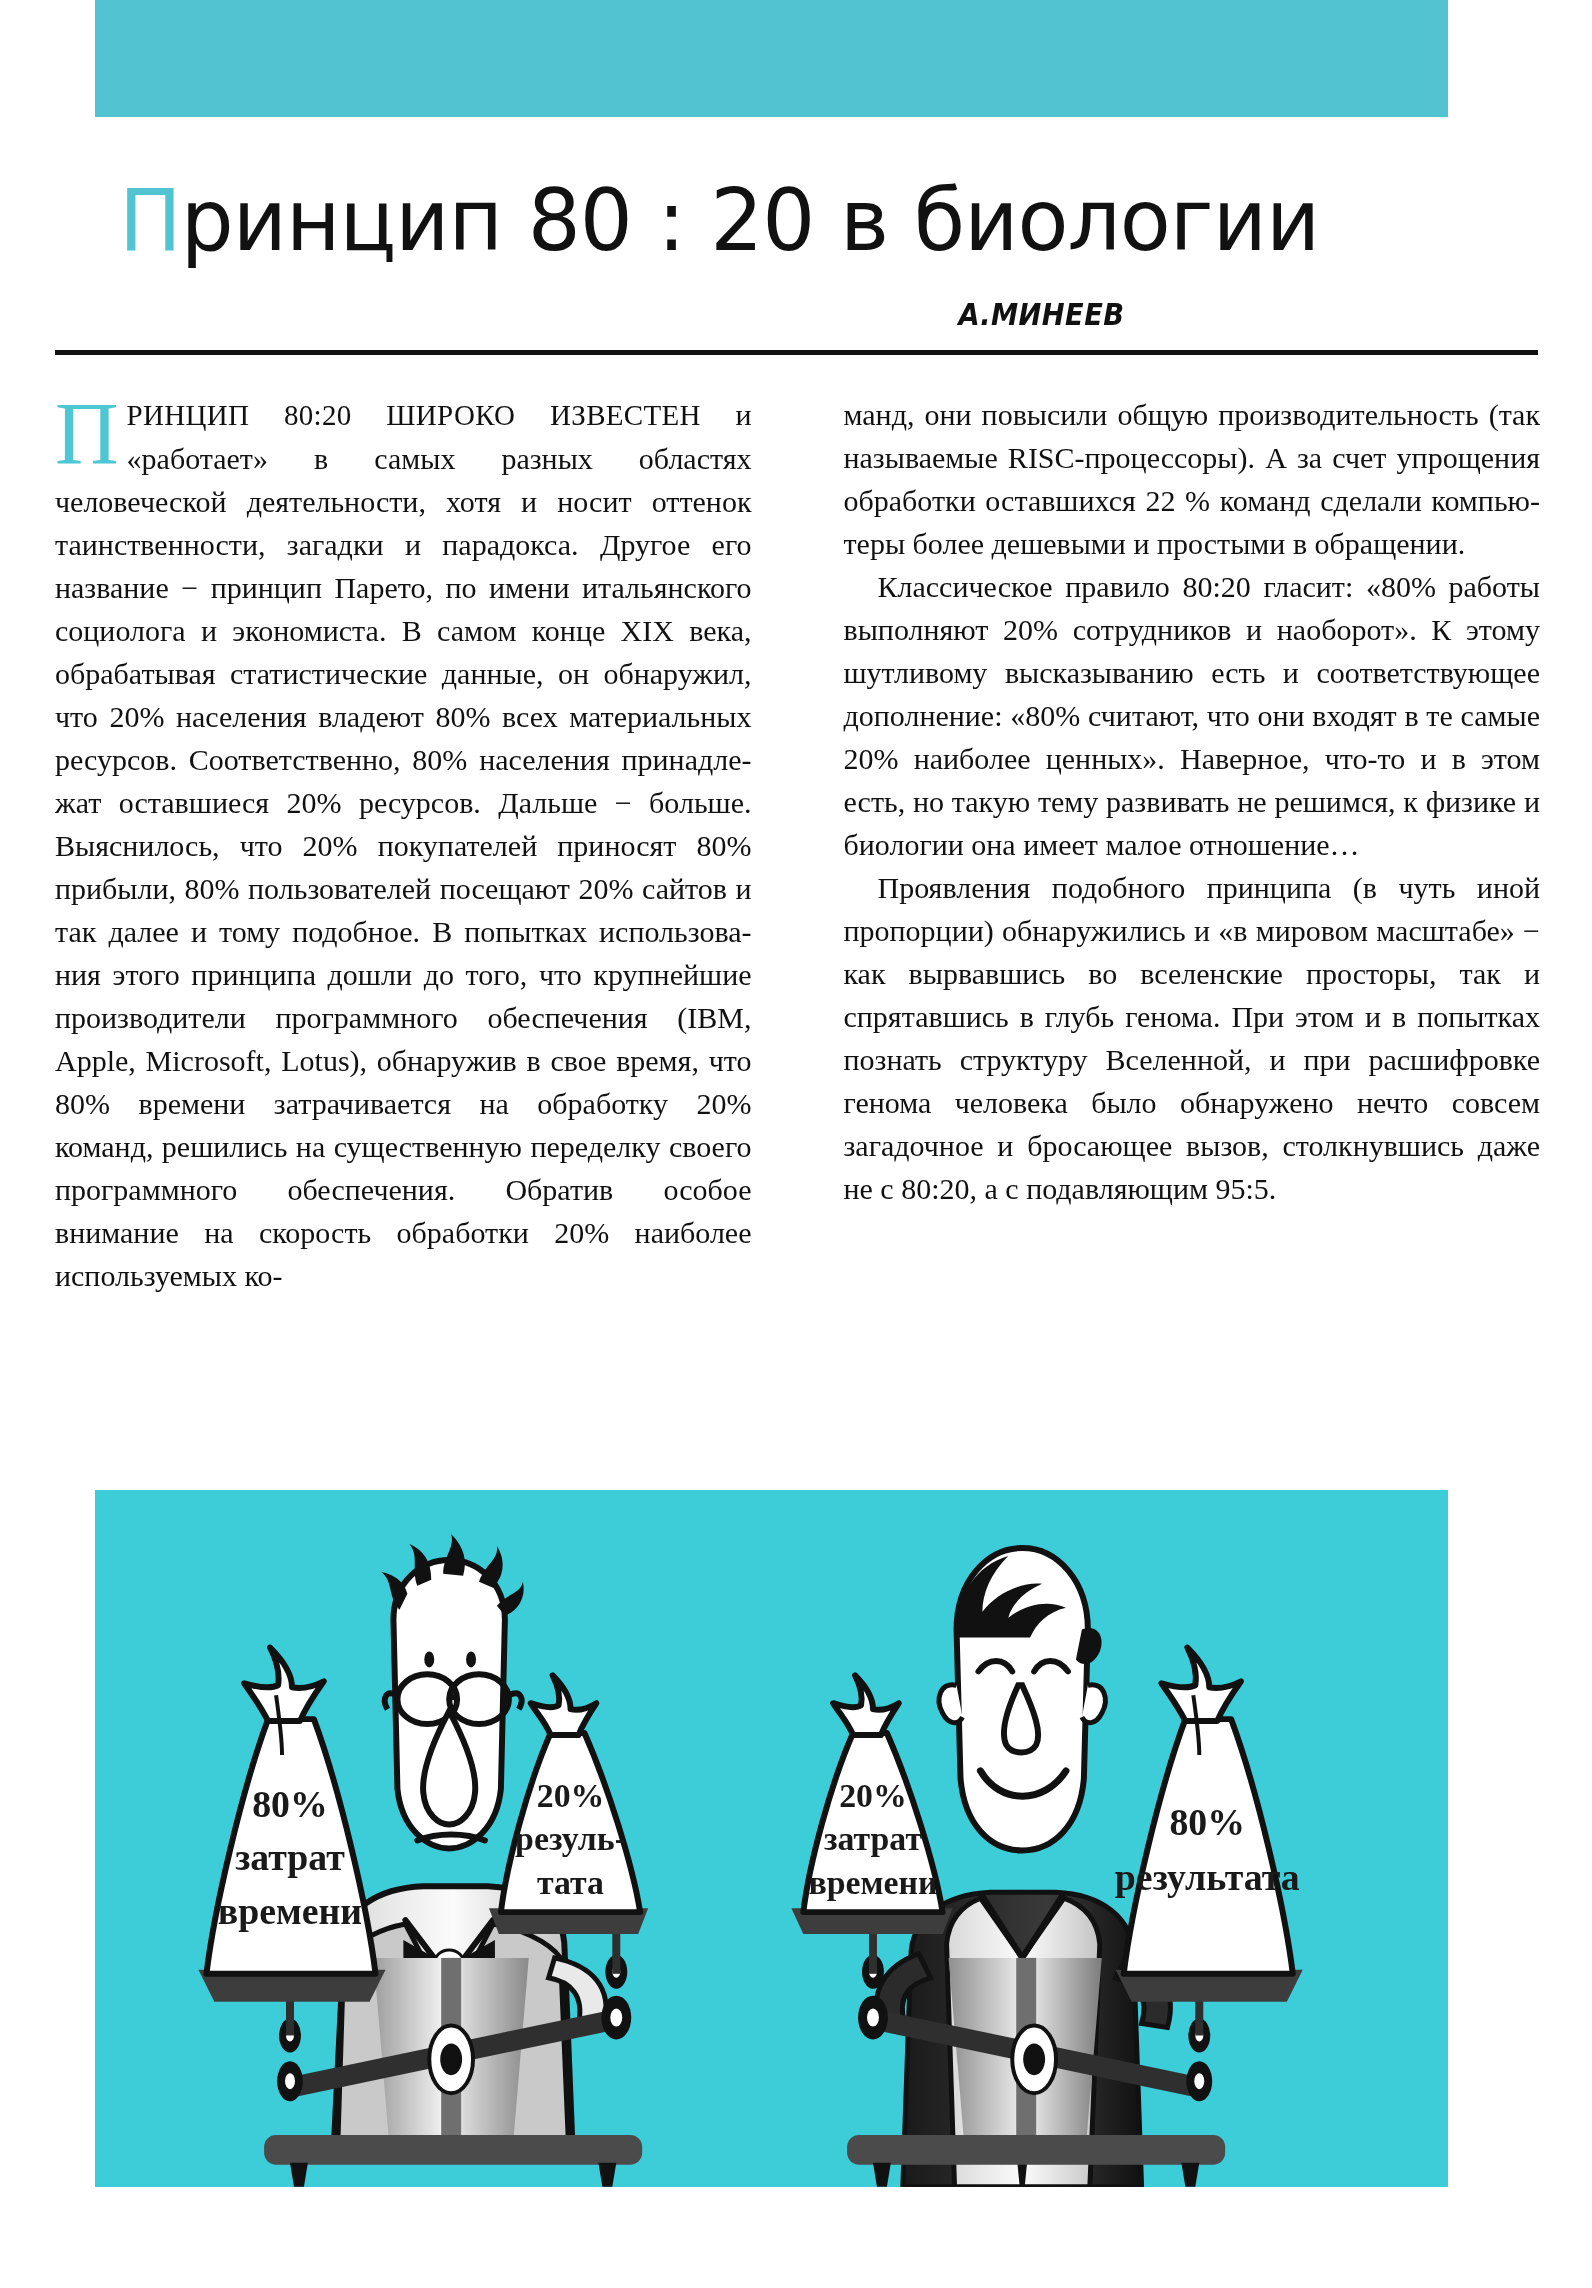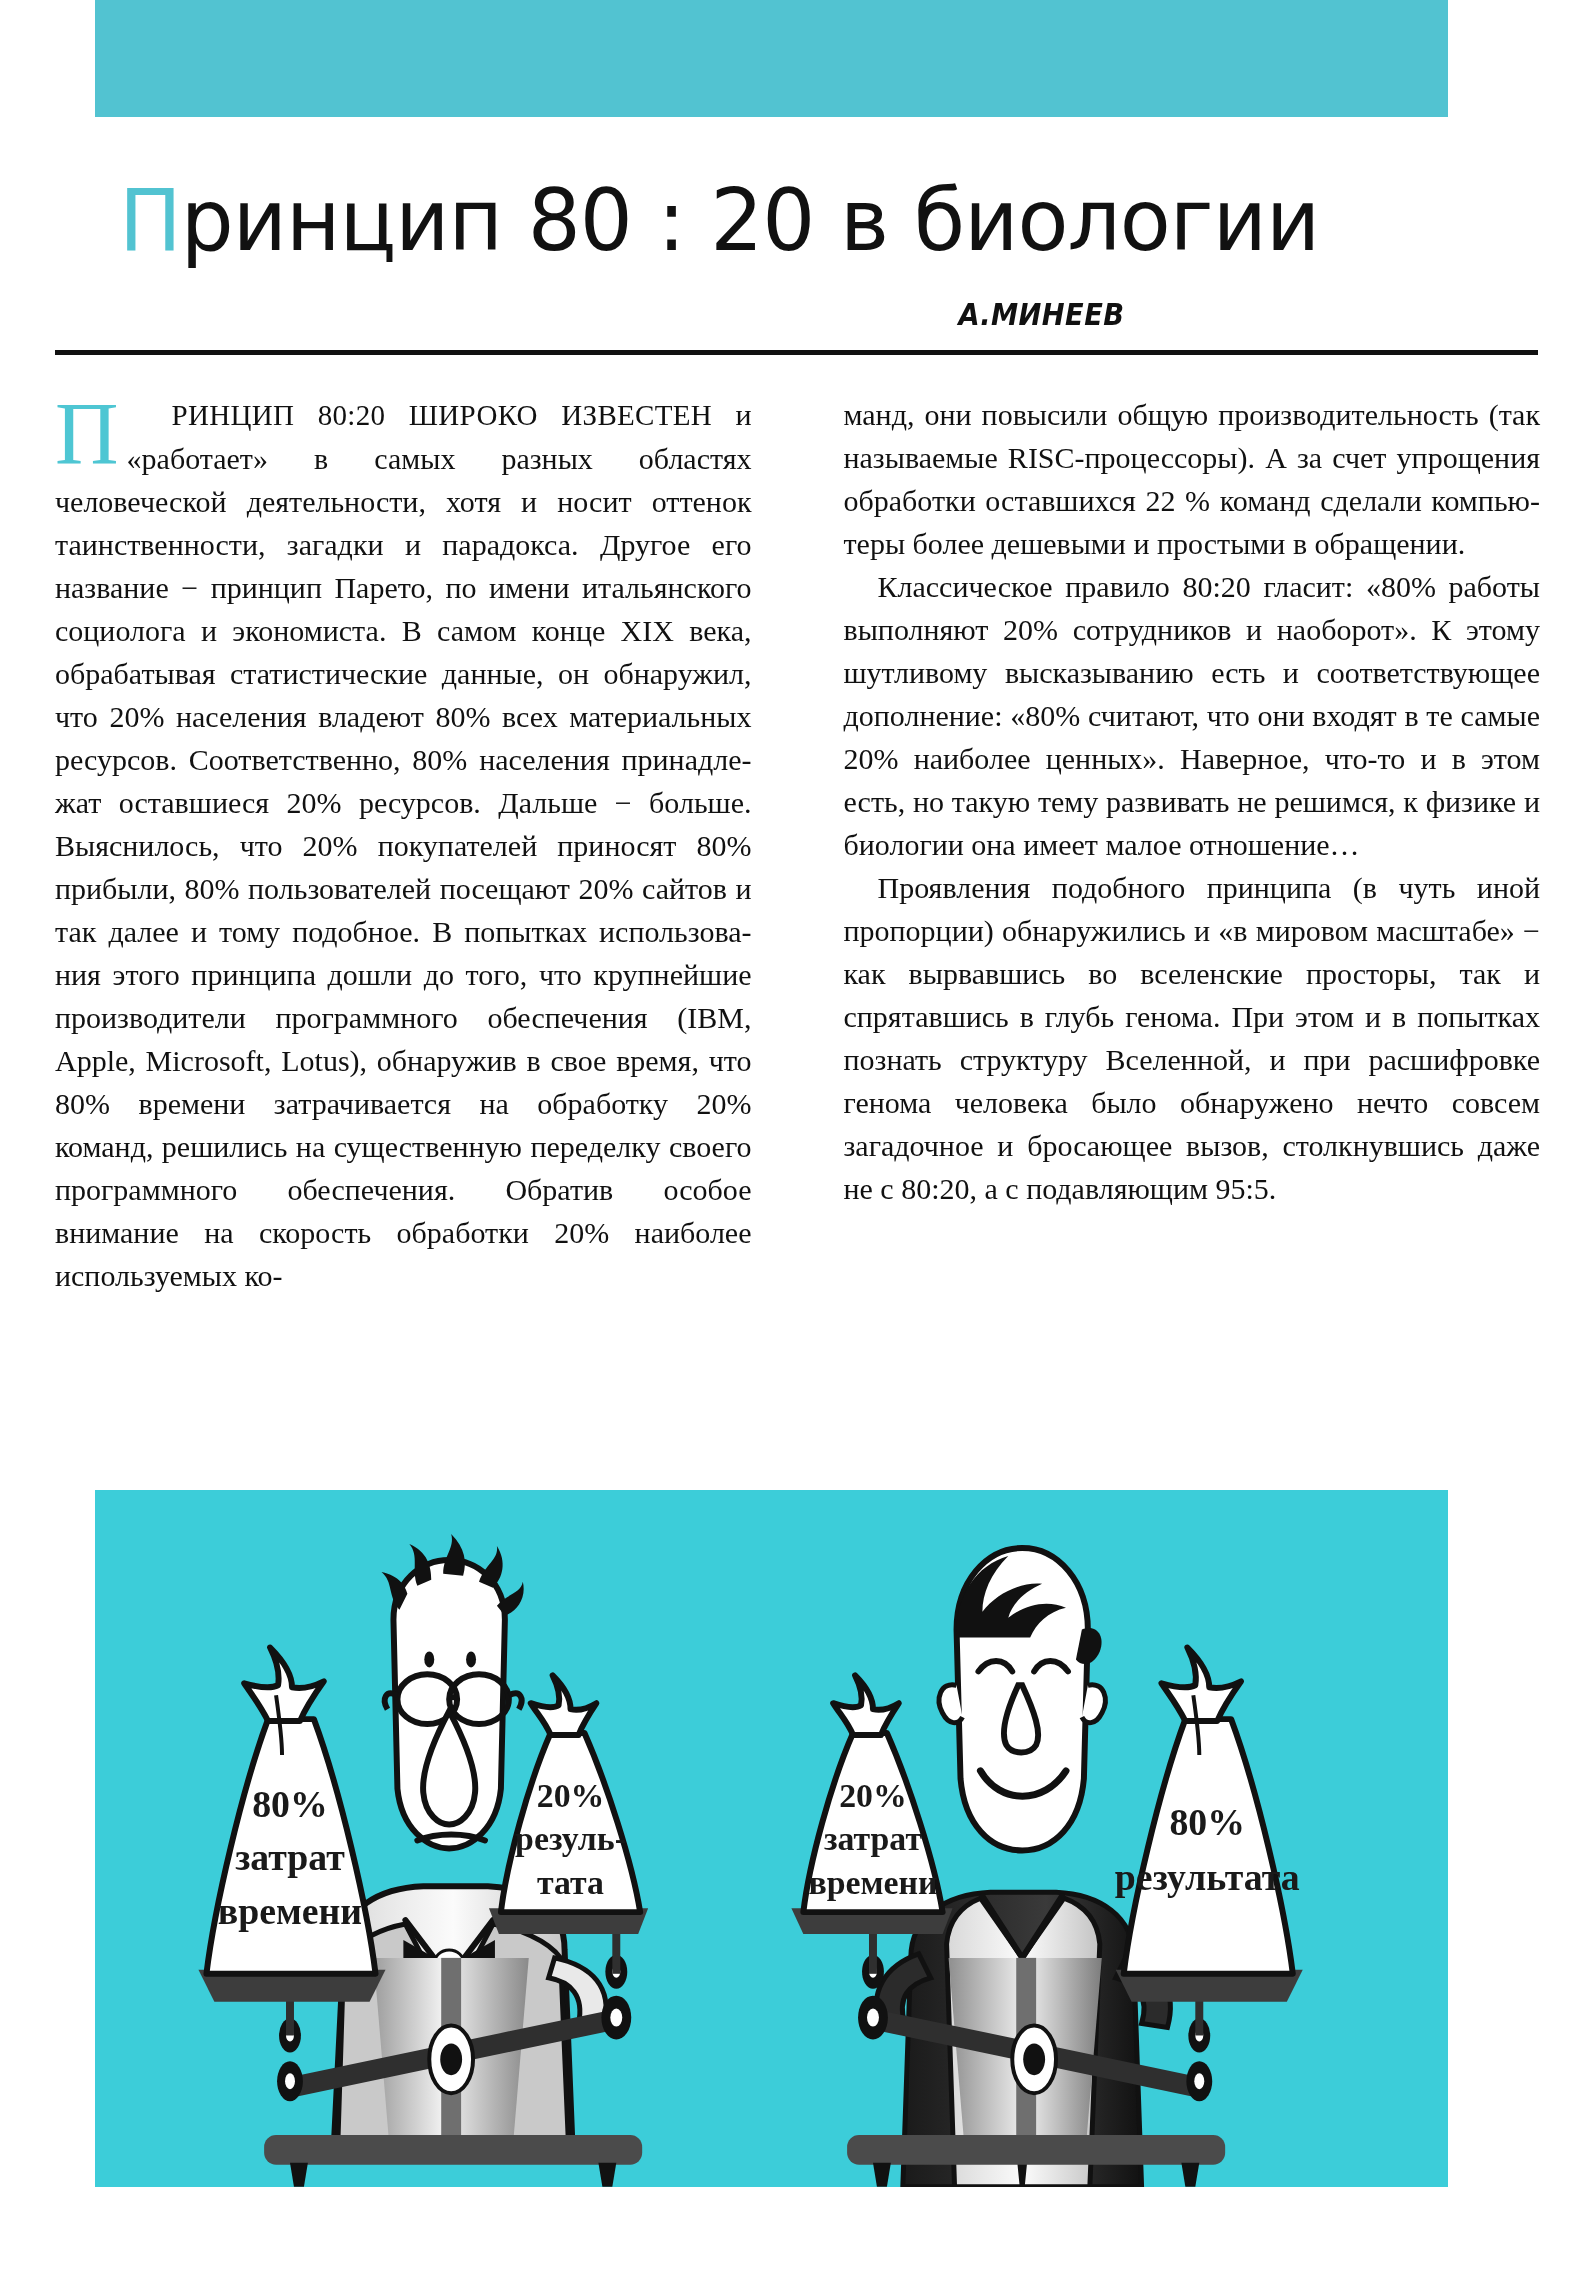--- a/index.html
+++ b/index.html
@@ -110,7 +110,6 @@
   .smallcaps {
     font-size: 29px;
     letter-spacing: 0.3px;
-    margin-left: 45px;
   }
 
   

